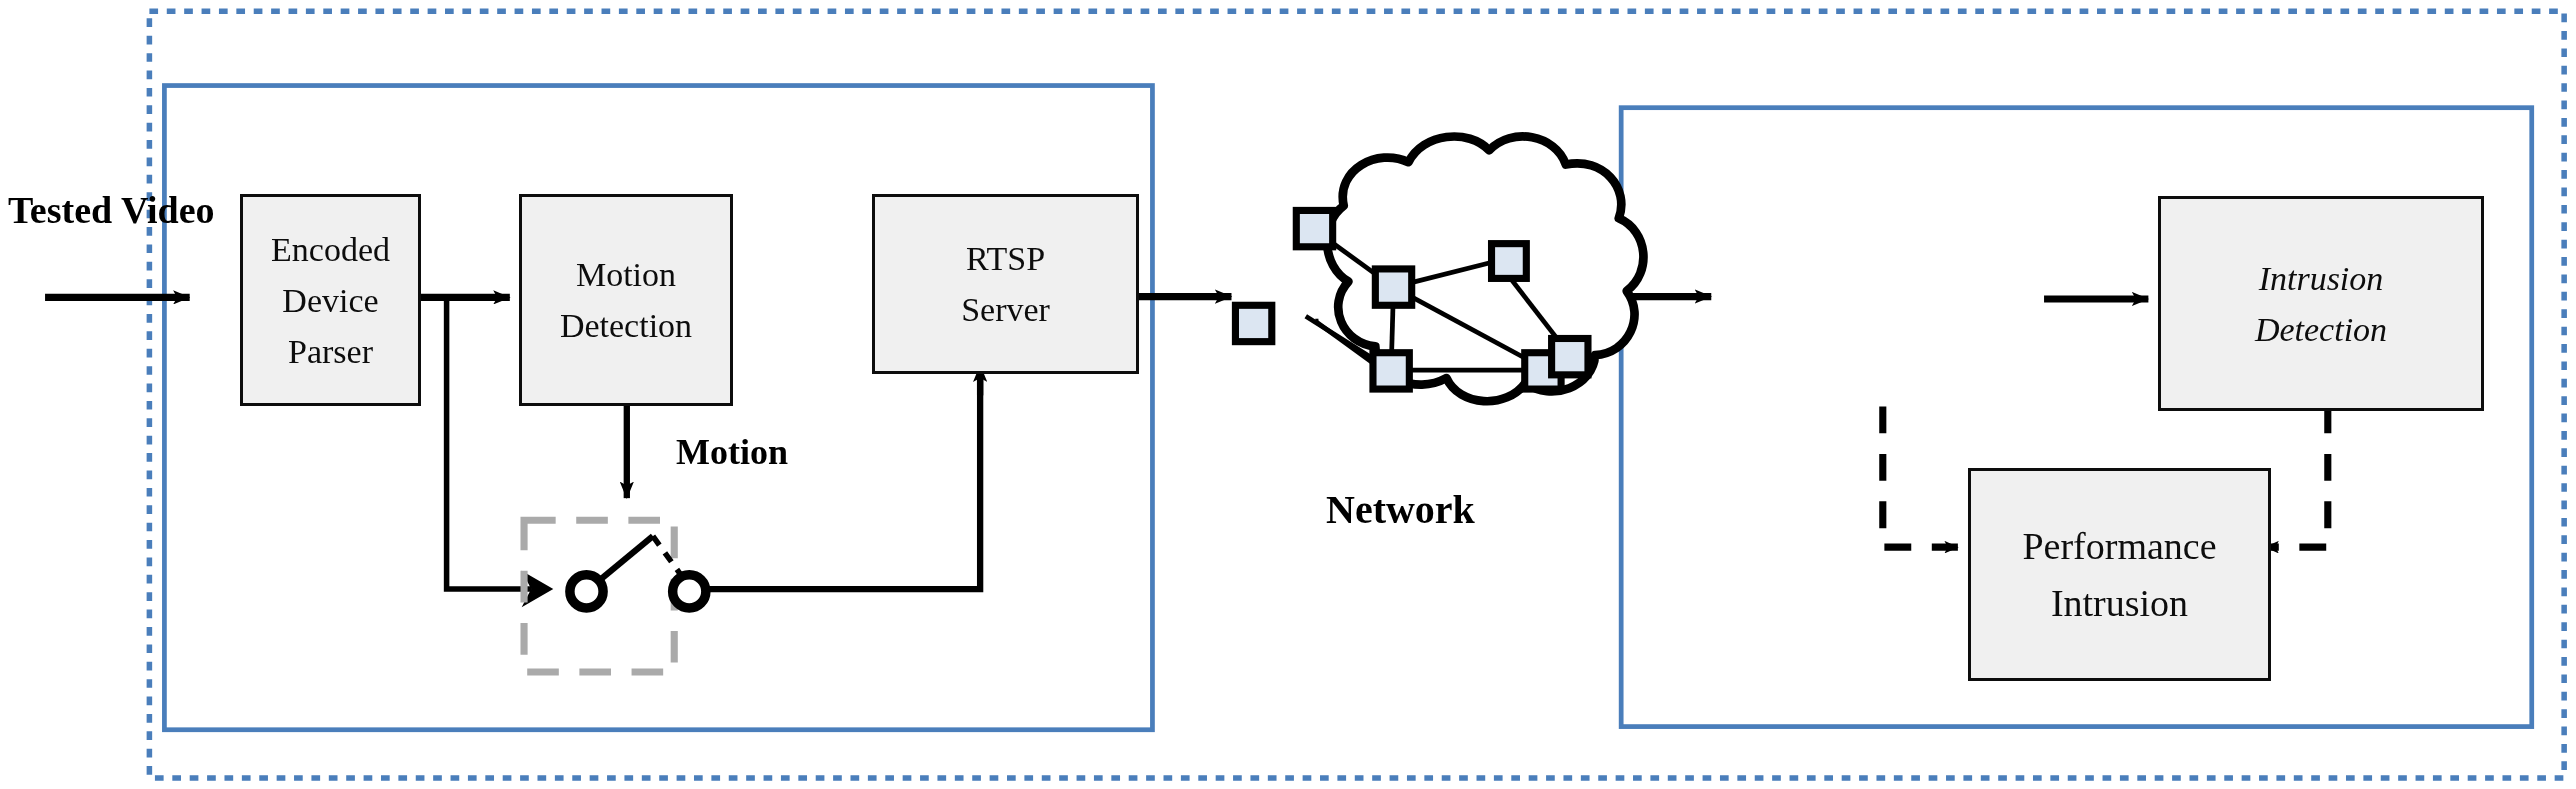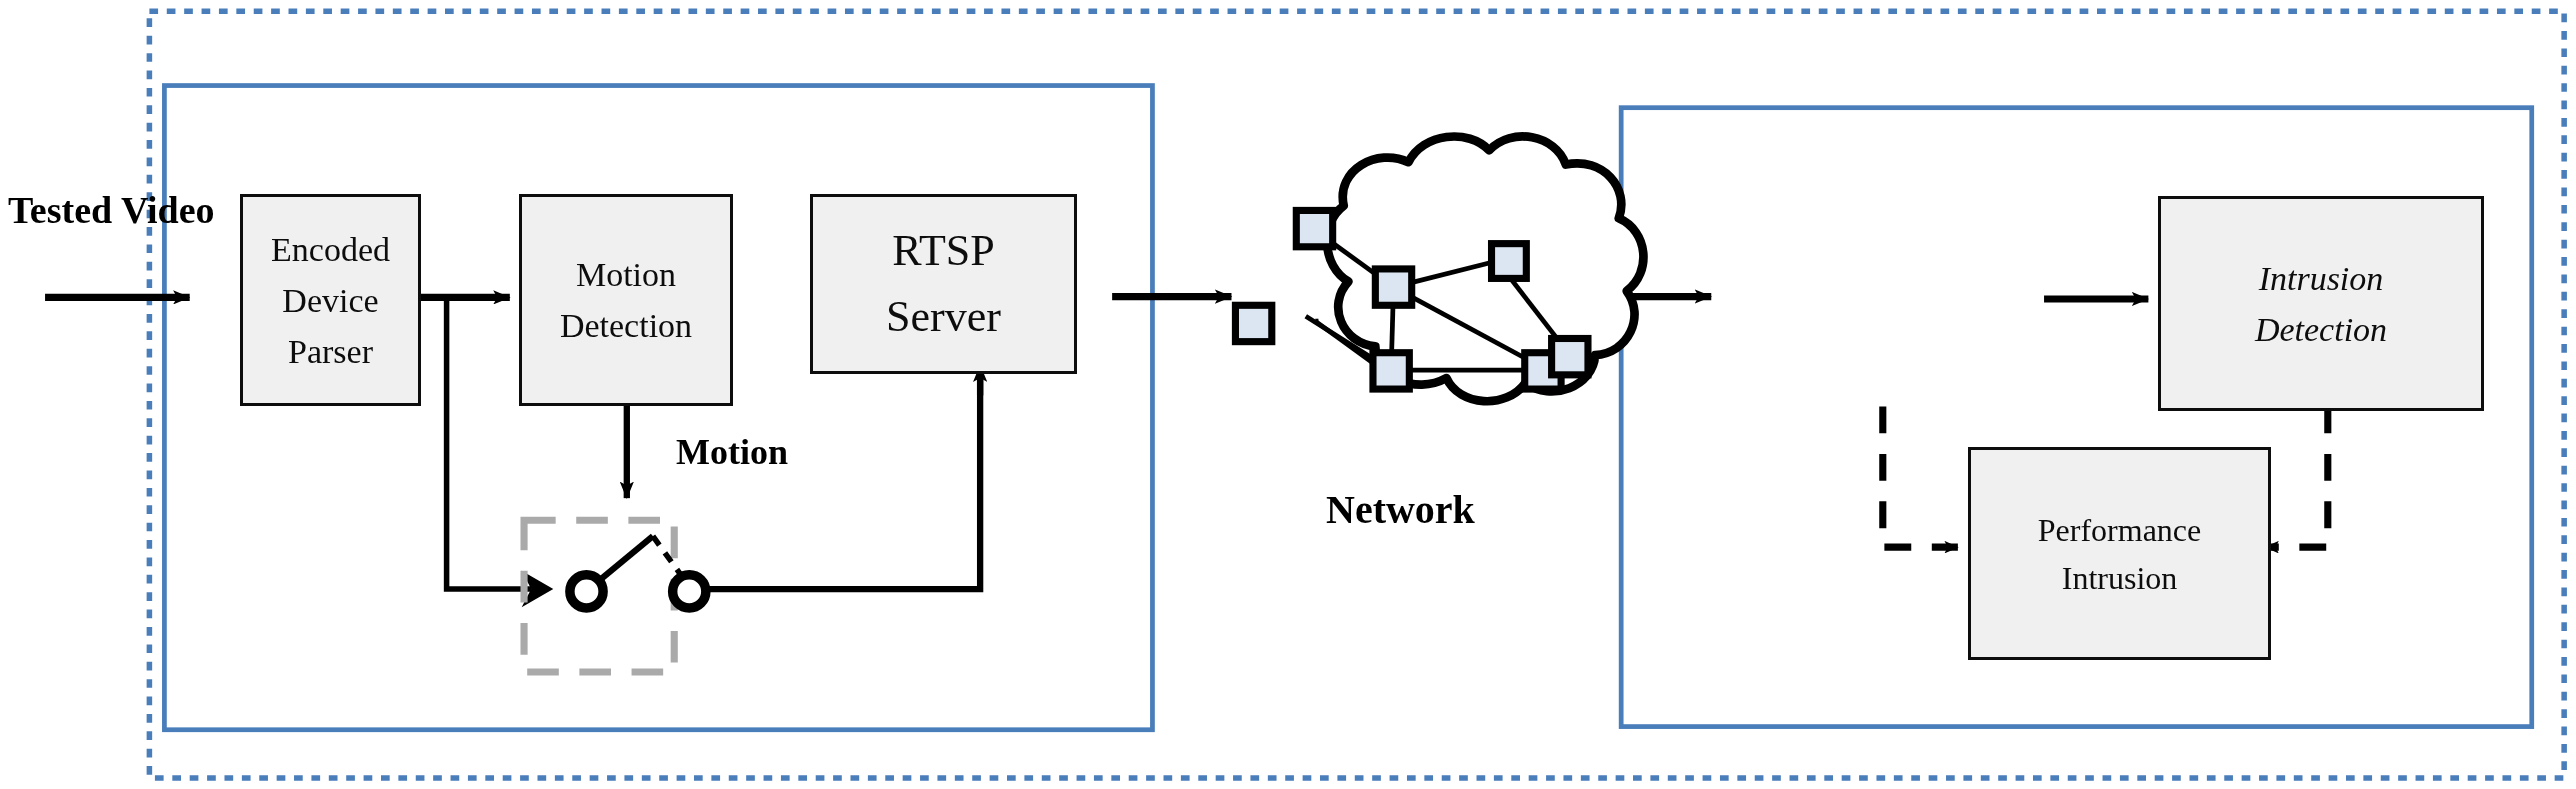--- a/index.html
+++ b/index.html
@@ -143,7 +143,7 @@
     </div>
   </div>
 
-  <div class="nodebox" style="left:810px;top:194px;width:261px;height:174px;font-size:44px;justify-content:center;">
+  <div class="nodebox" style="left:872px;top:194px;width:261px;height:174px;font-size:34px;justify-content:center;">
     <div>
       <span>RTSP</span>
       <span>Server</span>

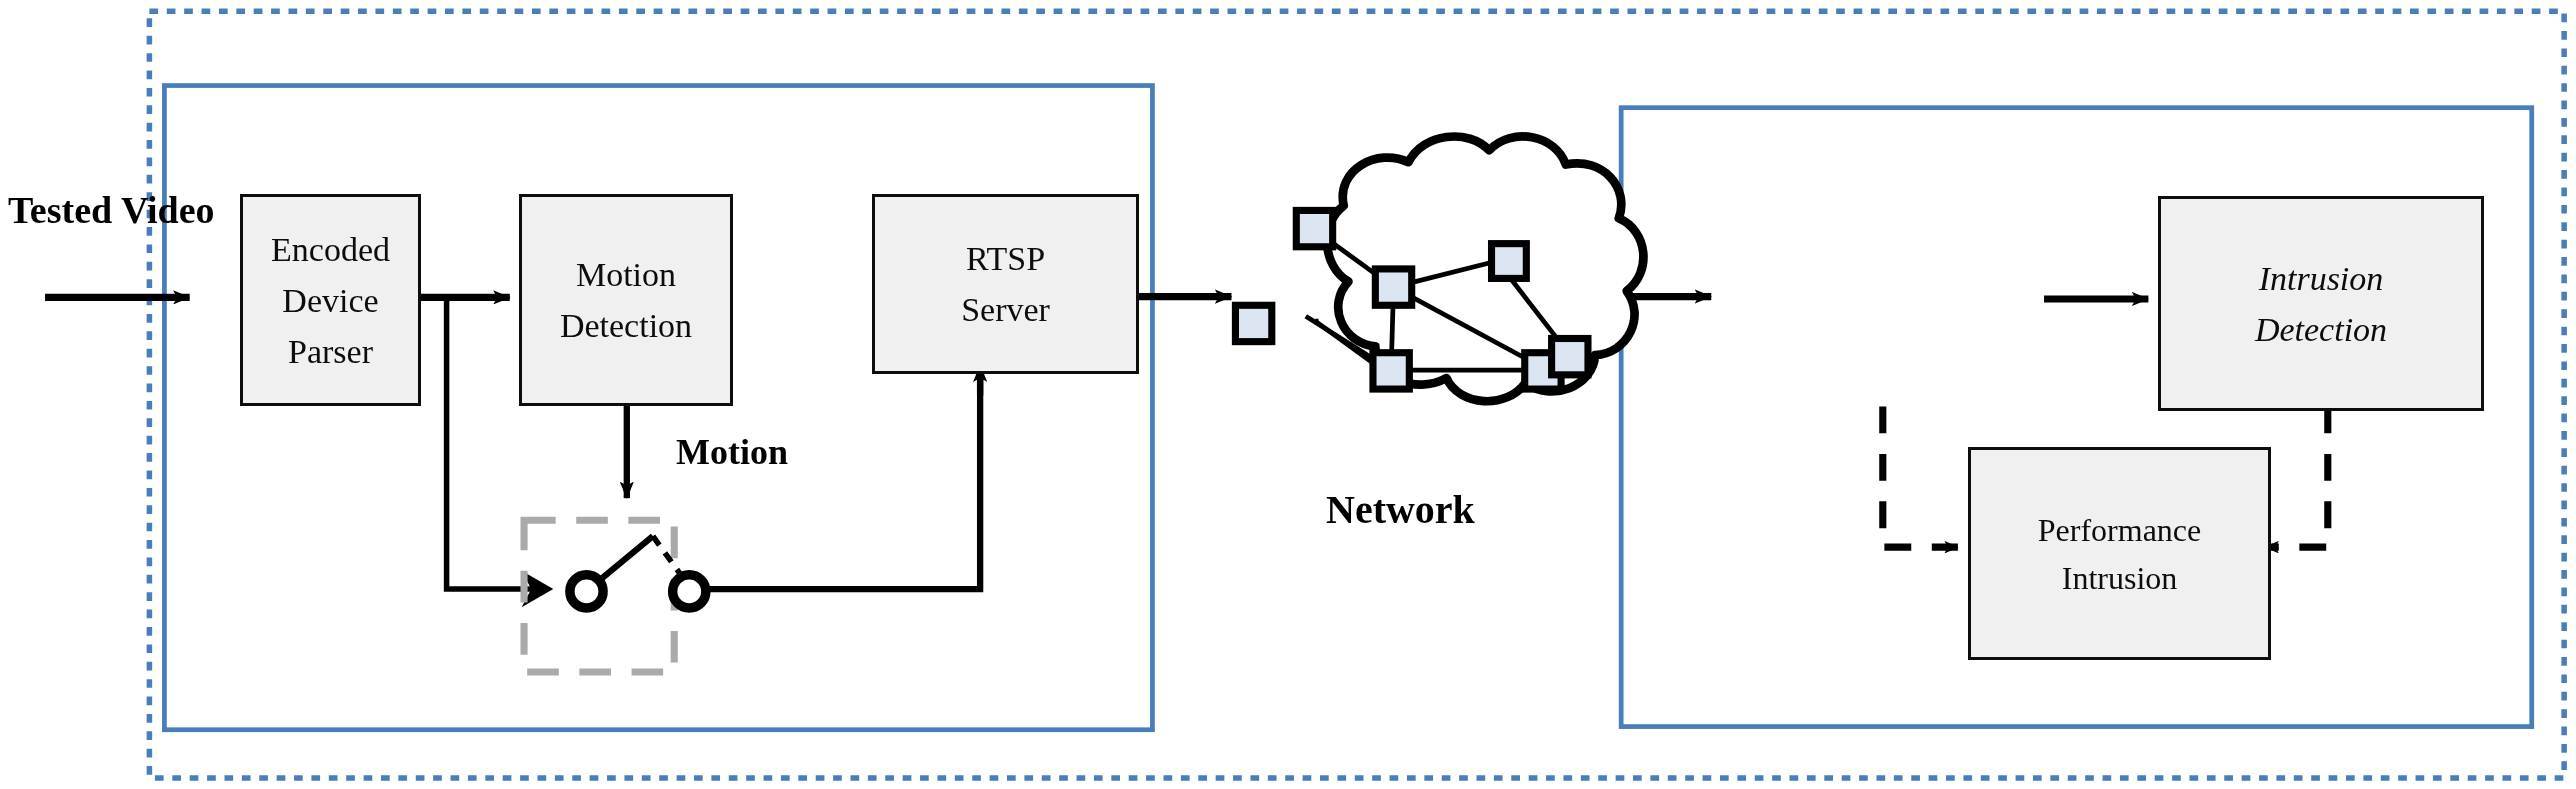--- a/index.html
+++ b/index.html
@@ -163,7 +163,7 @@
     </div>
   </div>
 
-  <div class="nodebox" style="left:1968px;top:447px;width:297px;height:207px;font-size:32px;">
+  <div class="nodebox" style="left:1968px;top:468px;width:297px;height:207px;font-size:38px;">
     <div>
       <span>Performance</span>
       <span>Intrusion</span>

